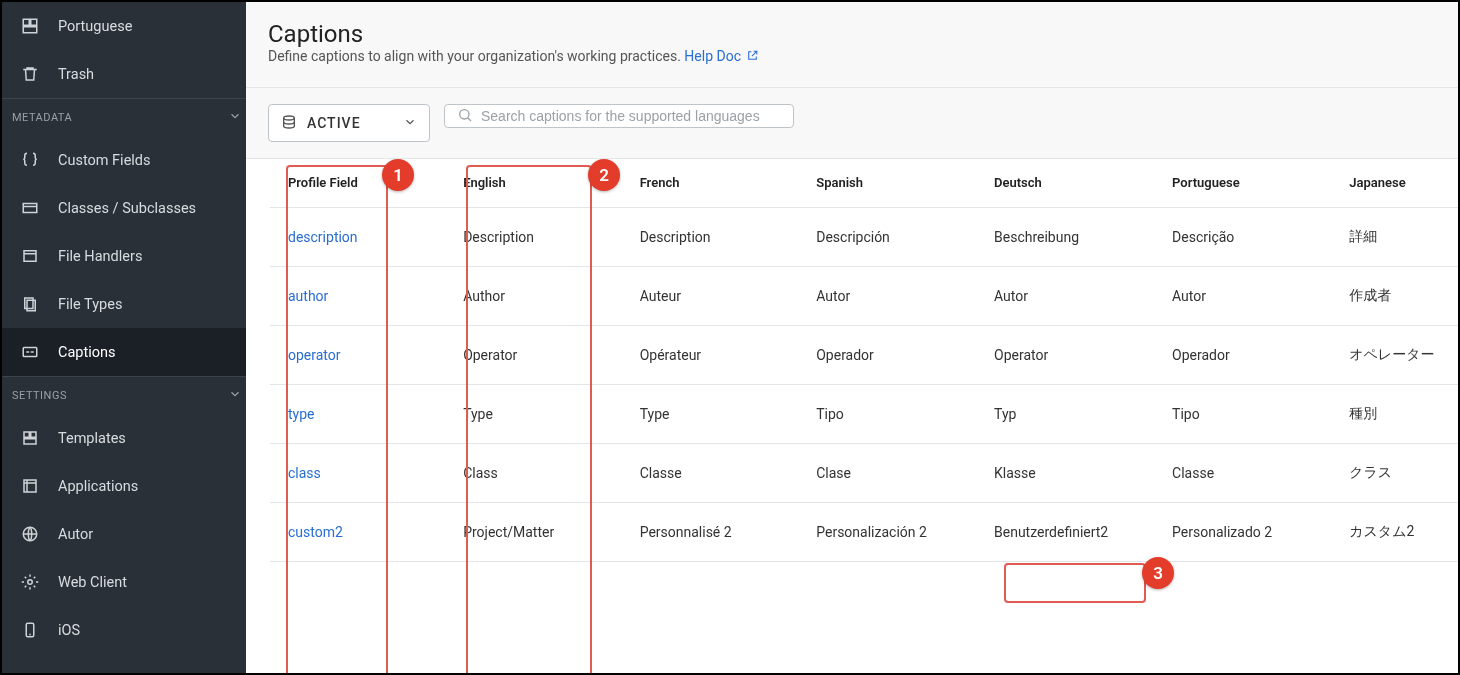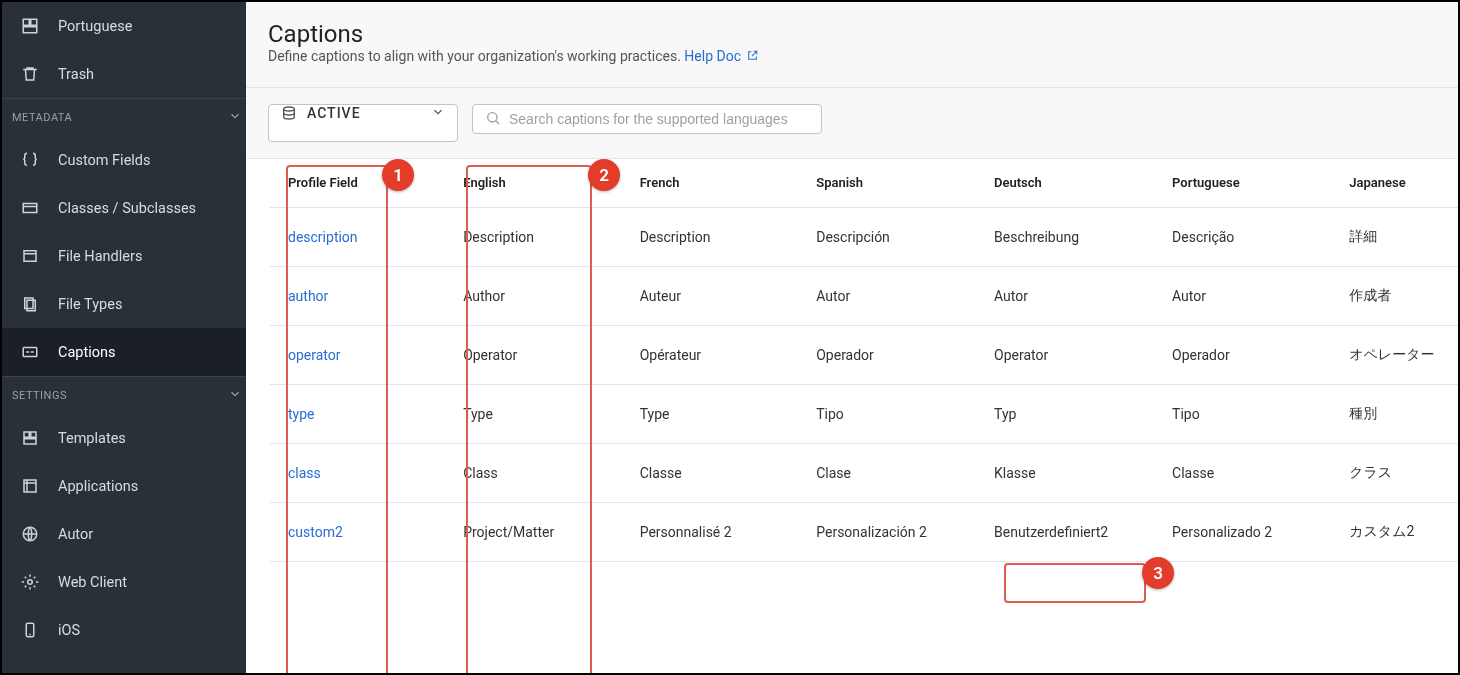--- a/index.html
+++ b/index.html
@@ -70,10 +70,10 @@
     border-bottom:1px solid #e3e5e8;
   }
   .select-box {
-    display:flex; 
+    display:flex; align-items:center;
     border:1px solid #bfc4c9;
     border-radius:4px; background:#fff;
-    height:38px; width:190px; padding:0 12px;
+    height:38px; width:162px; padding:0 12px;
     cursor:pointer; gap:10px;
   }
   .select-box .val { flex:1; font-size:14px; letter-spacing:1px; font-weight:500; color:#333;}

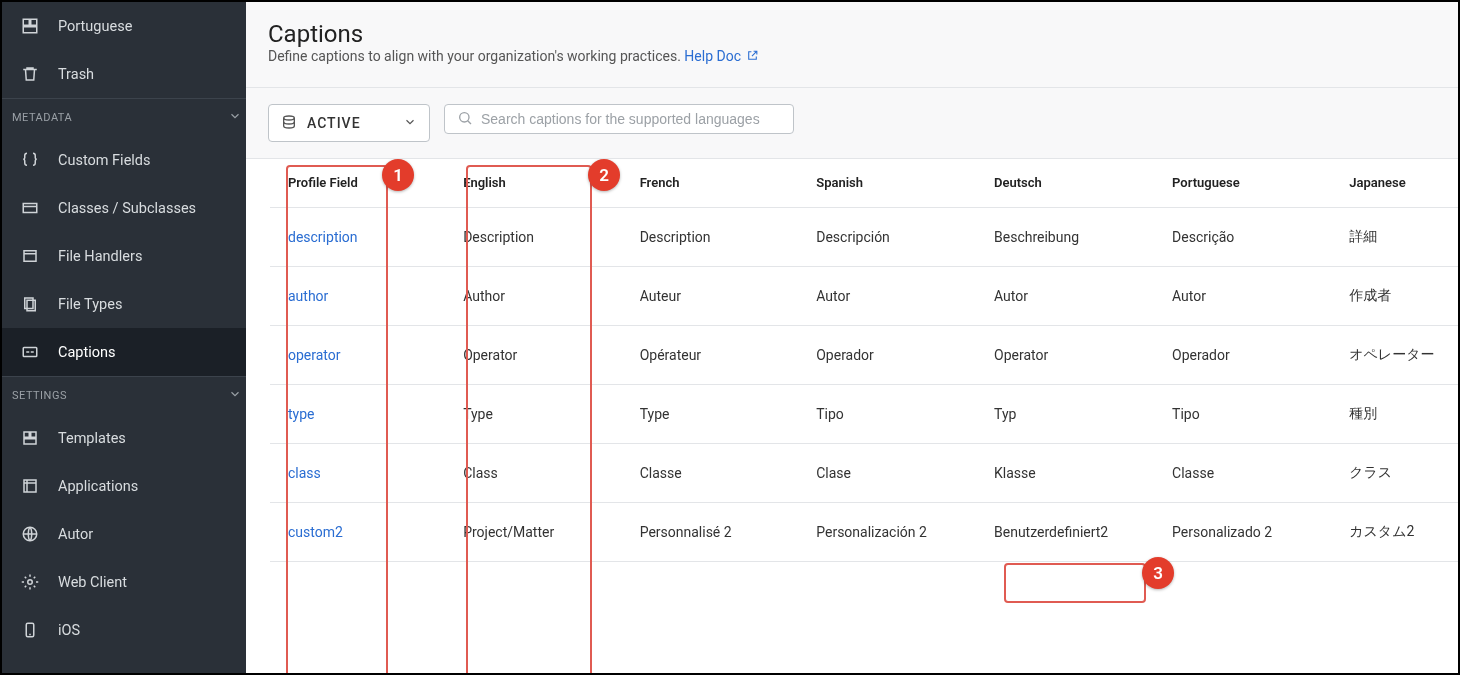--- a/index.html
+++ b/index.html
@@ -81,7 +81,7 @@
     display:flex; align-items:center;
     border:1px solid #bfc4c9;
     border-radius:4px; background:#fff;
-    height:30px; width:350px; padding:0 12px; gap:8px;
+    height:24px; width:350px; padding:0 12px; gap:8px;
   }
   .search-box input {
     border:none; outline:none; flex:1; font-size:14px; color:#333;

